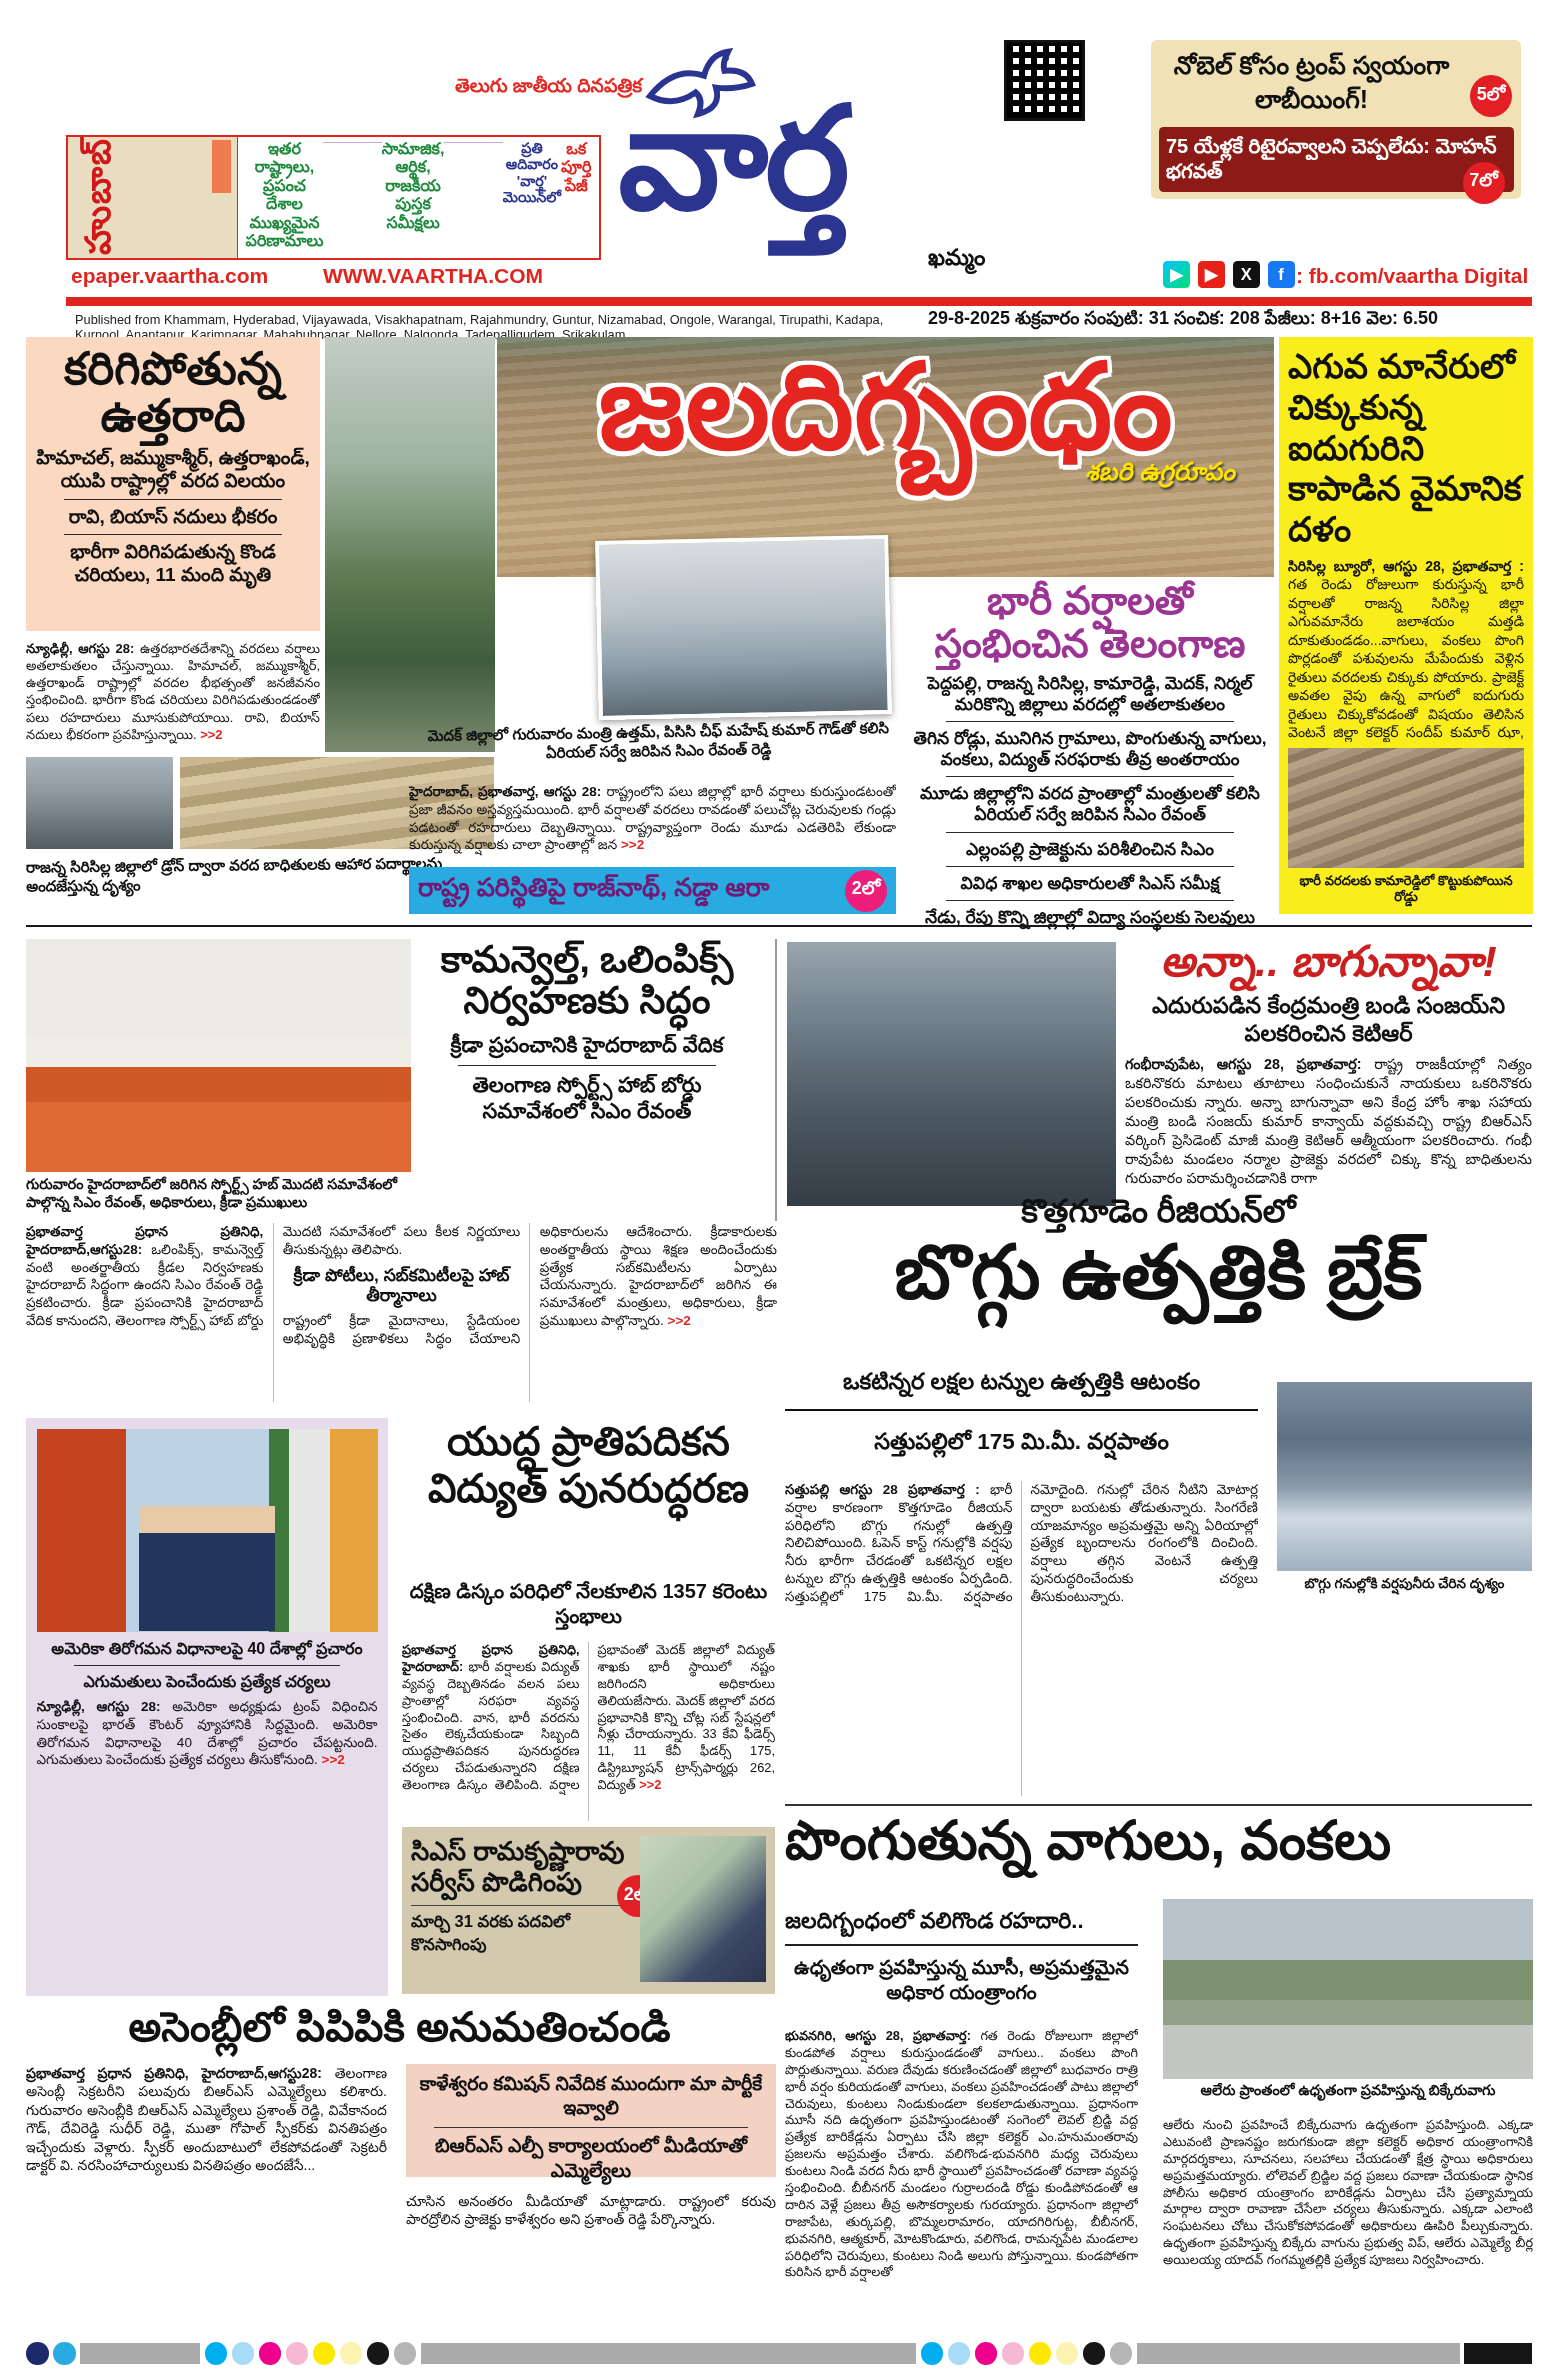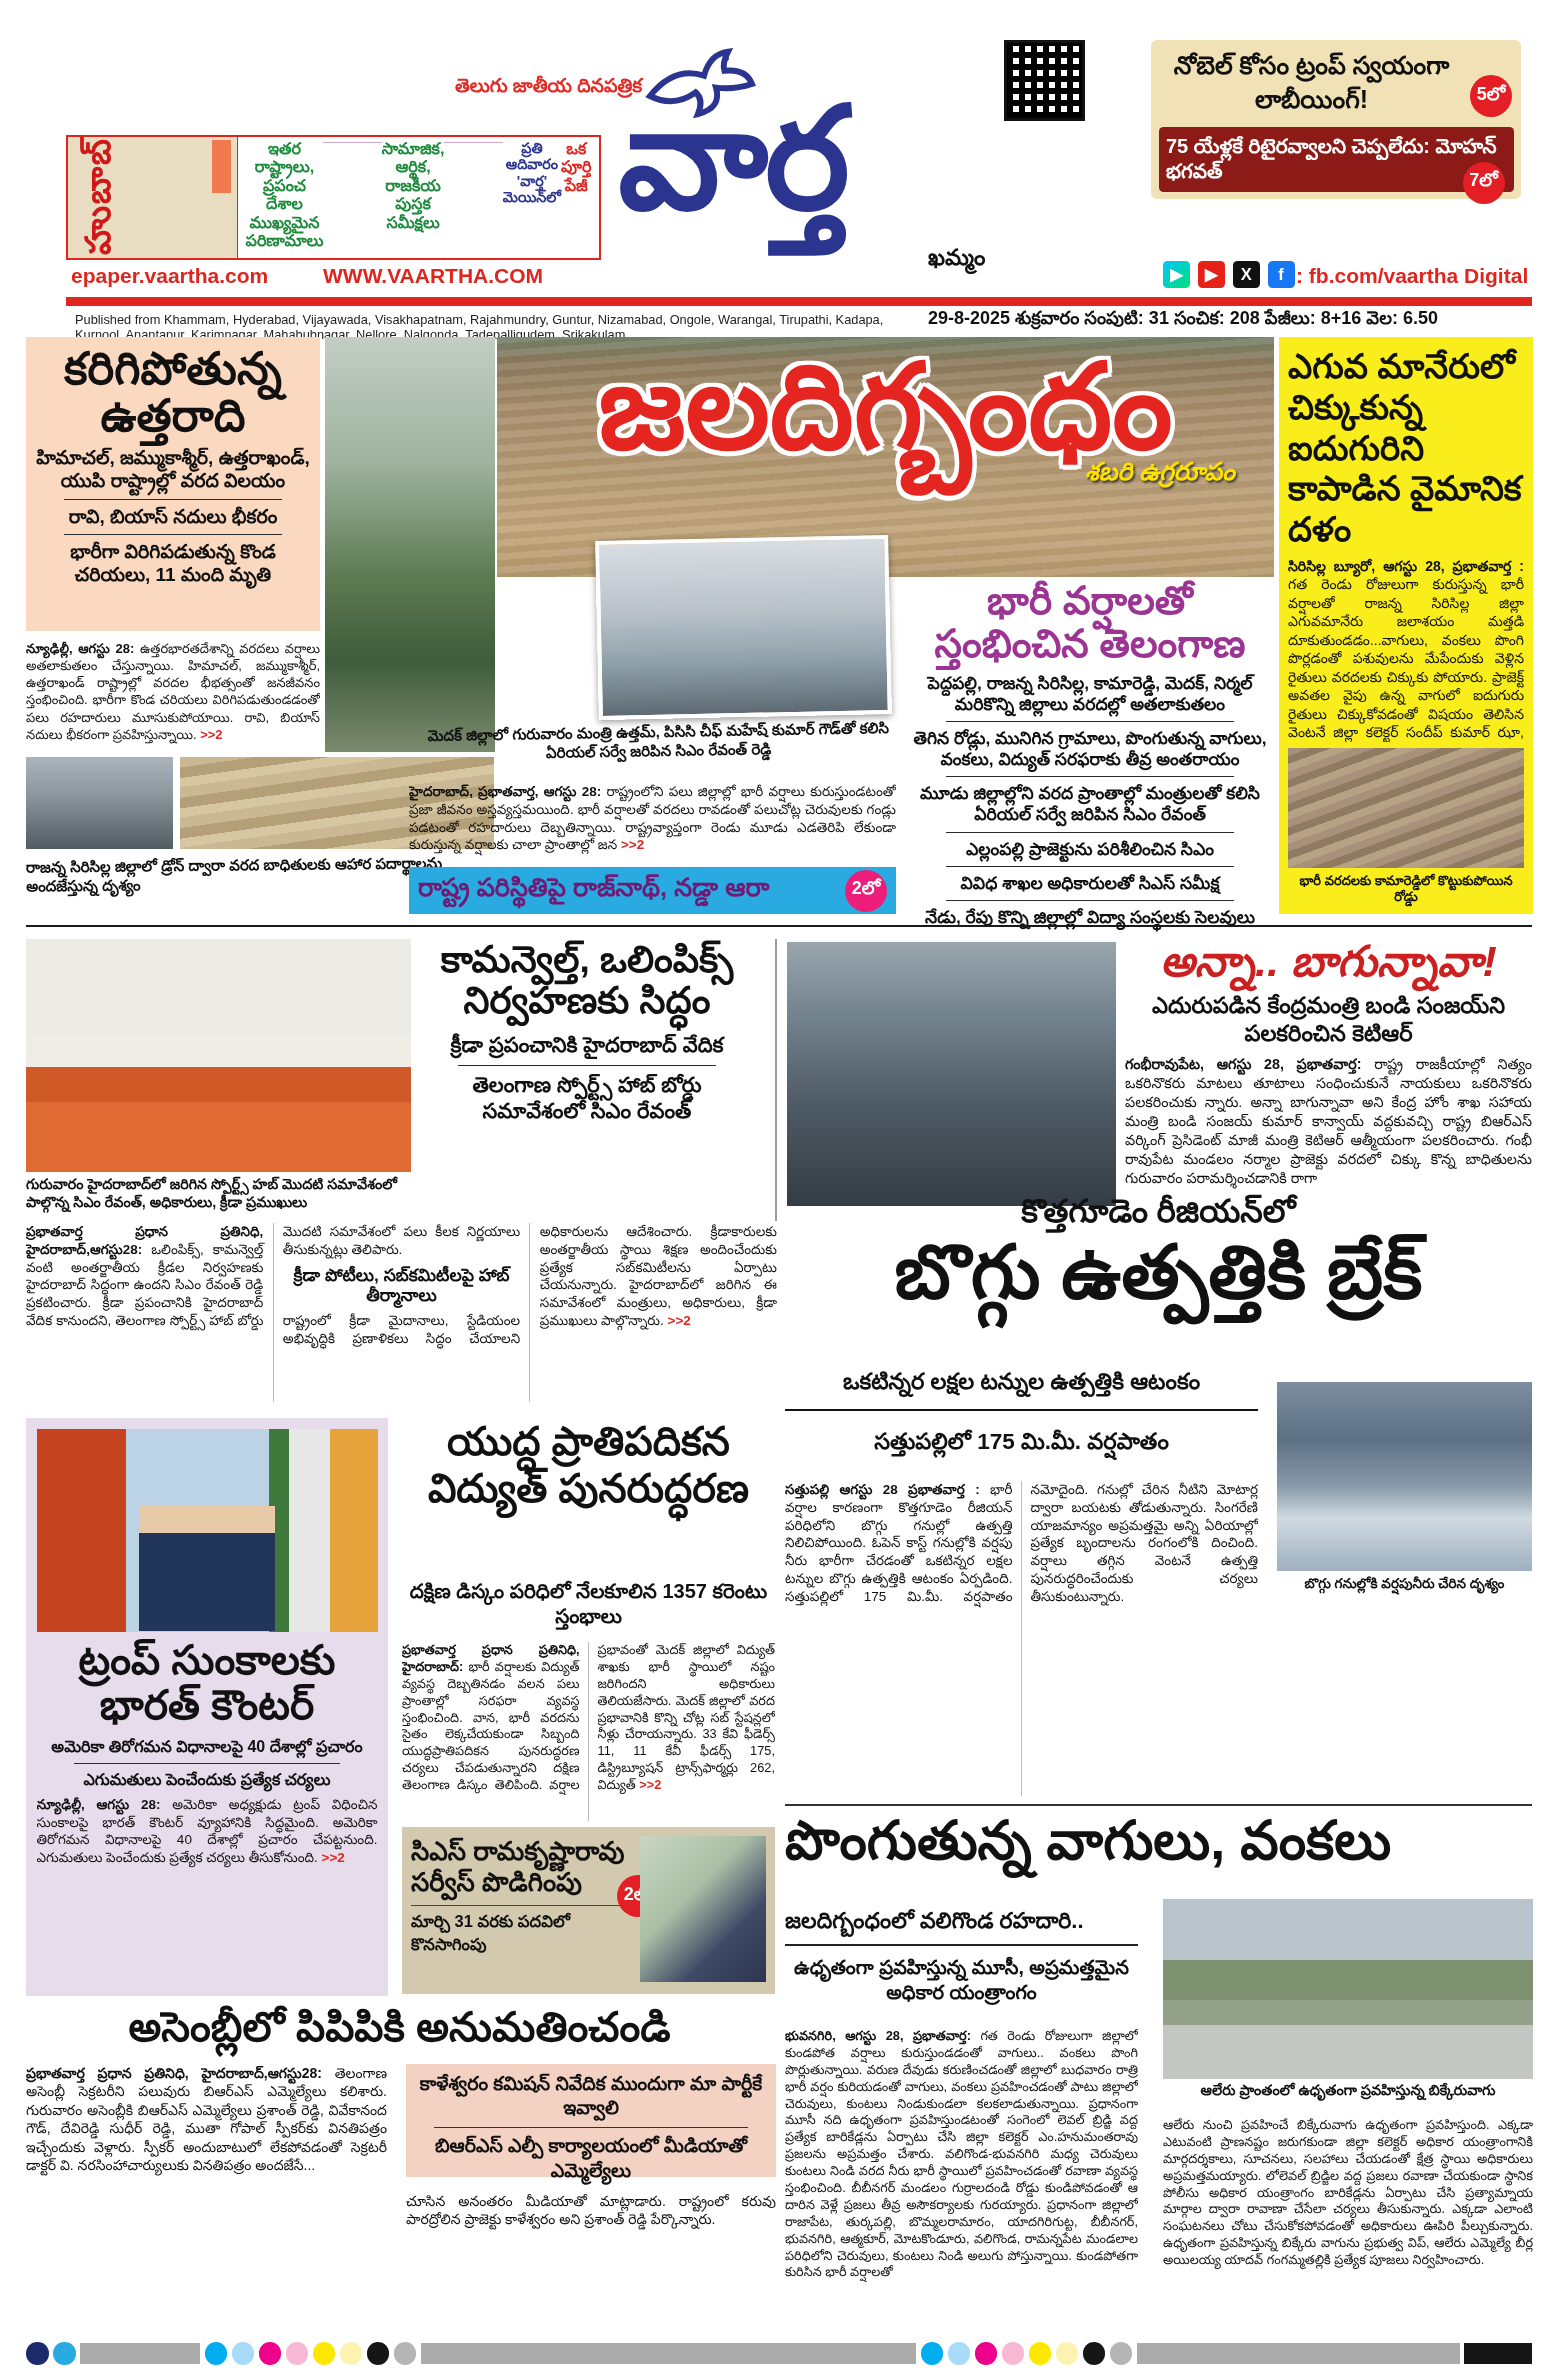--- a/index.html
+++ b/index.html
@@ -264,7 +264,6 @@
 
   <div class="abs lavender">
     <div class="photo-trump" style="height:203px;position:relative;overflow:hidden;"></div>
-    <h2>ట్రంప్ సుంకాలకు భారత్ కౌంటర్</h2>
     <div class="s" style="margin-top:7.5px;">అమెరికా తిరోగమన విధానాలపై 40 దేశాల్లో ప్రచారం</div>
     <div class="sdiv"></div>
     <div class="s">ఎగుమతులు పెంచేందుకు ప్రత్యేక చర్యలు</div>

